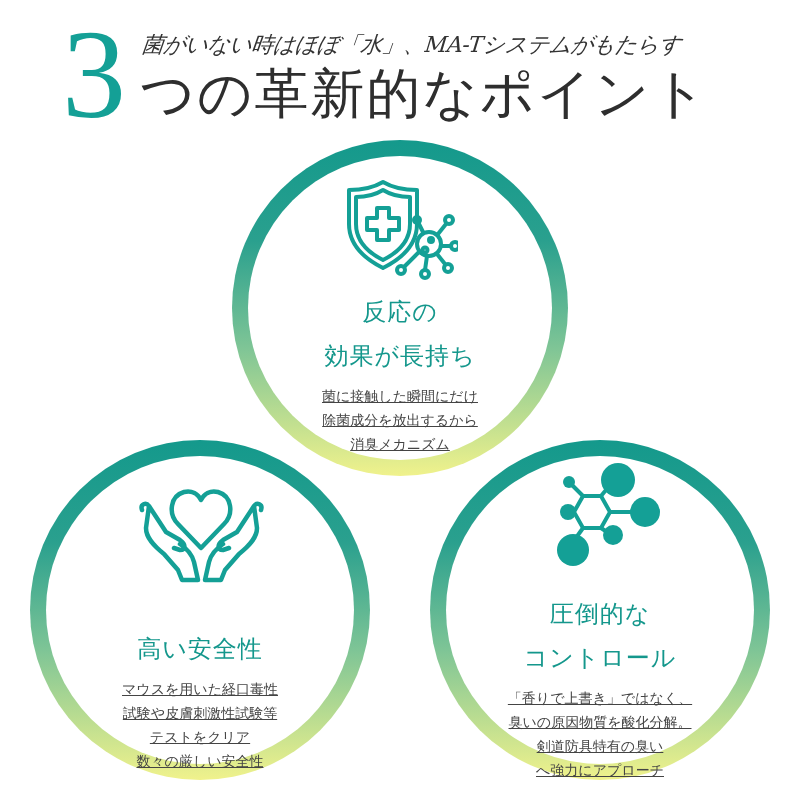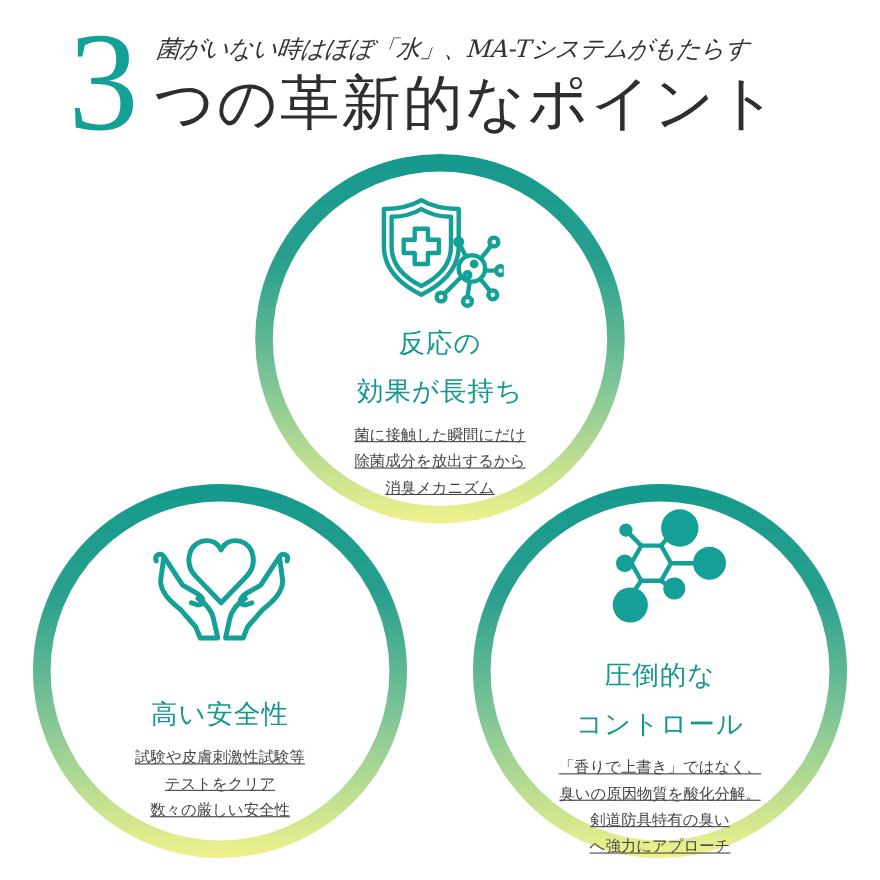--- a/index.html
+++ b/index.html
@@ -110,6 +110,7 @@
     <span class="line">高い安全性</span>
   </div>
   <div class="card-desc">
+    <span class="line">マウスを用いた経口毒性</span>
     <span class="line">試験や皮膚刺激性試験等</span>
     <span class="line">テストをクリア</span>
     <span class="line">数々の厳しい安全性</span>

